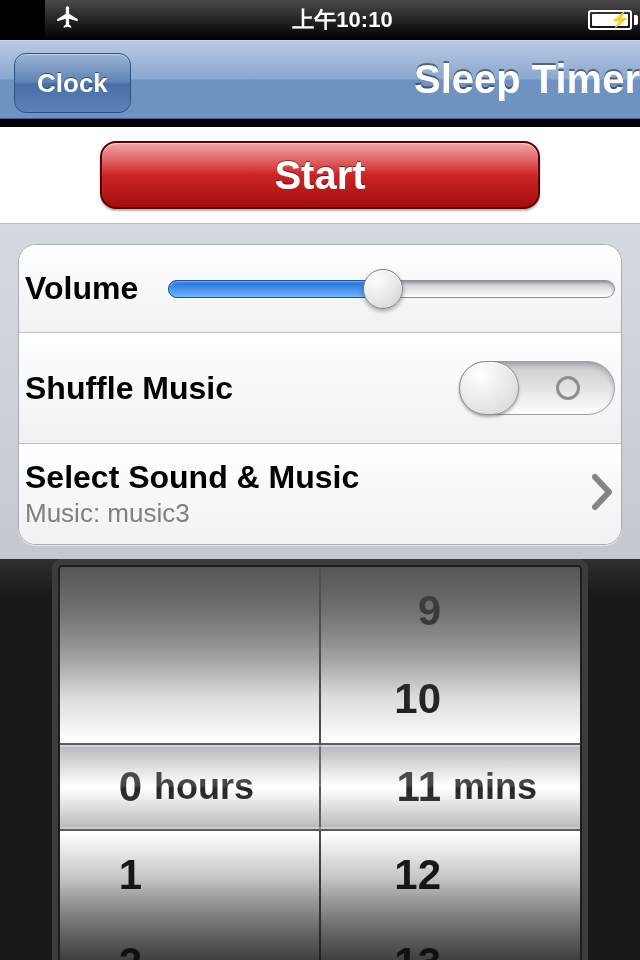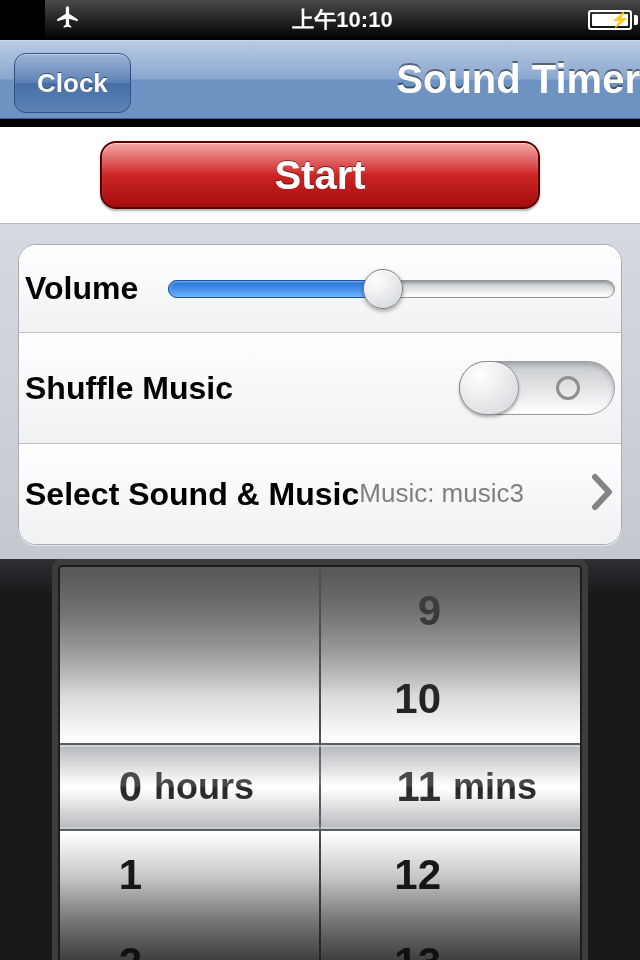--- a/index.html
+++ b/index.html
@@ -234,7 +234,7 @@
   <div class="nav-back">
     <span>Clock</span>
   </div>
-  <div class="nav-title">Sound Timer</div>
+  <div class="nav-title">Sleep Timer</div>
 </div>
 
 <div class="start-area">

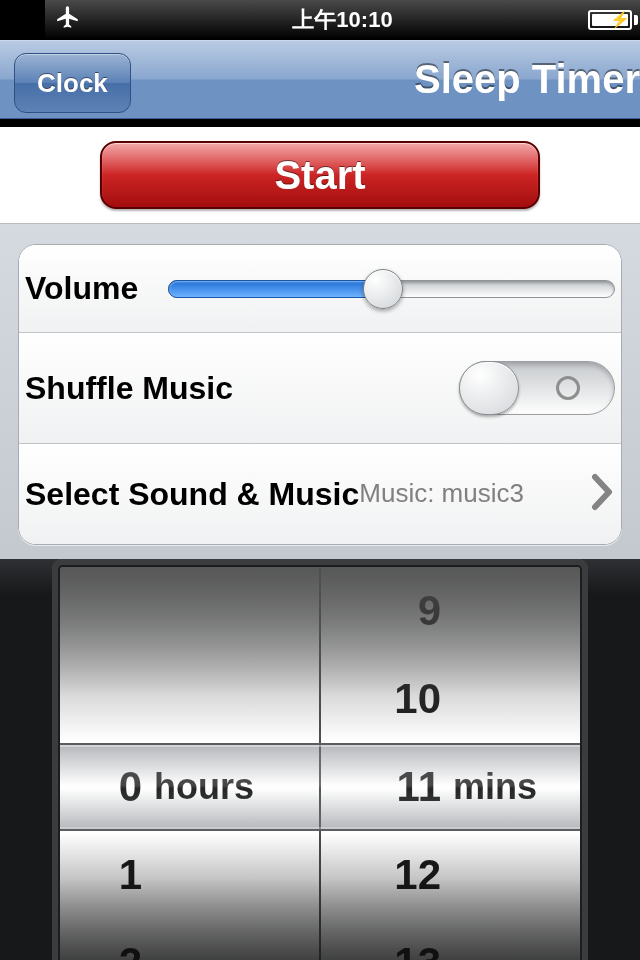--- a/index.html
+++ b/index.html
@@ -95,7 +95,7 @@
   .row .sub {
     font-size: 26px; color: #808080; font-weight: 400; margin-top: 2px;
   }
-  .row-select .textcol { display: flex; flex-direction: row; padding: 12px 0; }
+  .row-select .textcol { display: flex; flex-direction: column; padding: 12px 0; }
 
   
   .slider {

